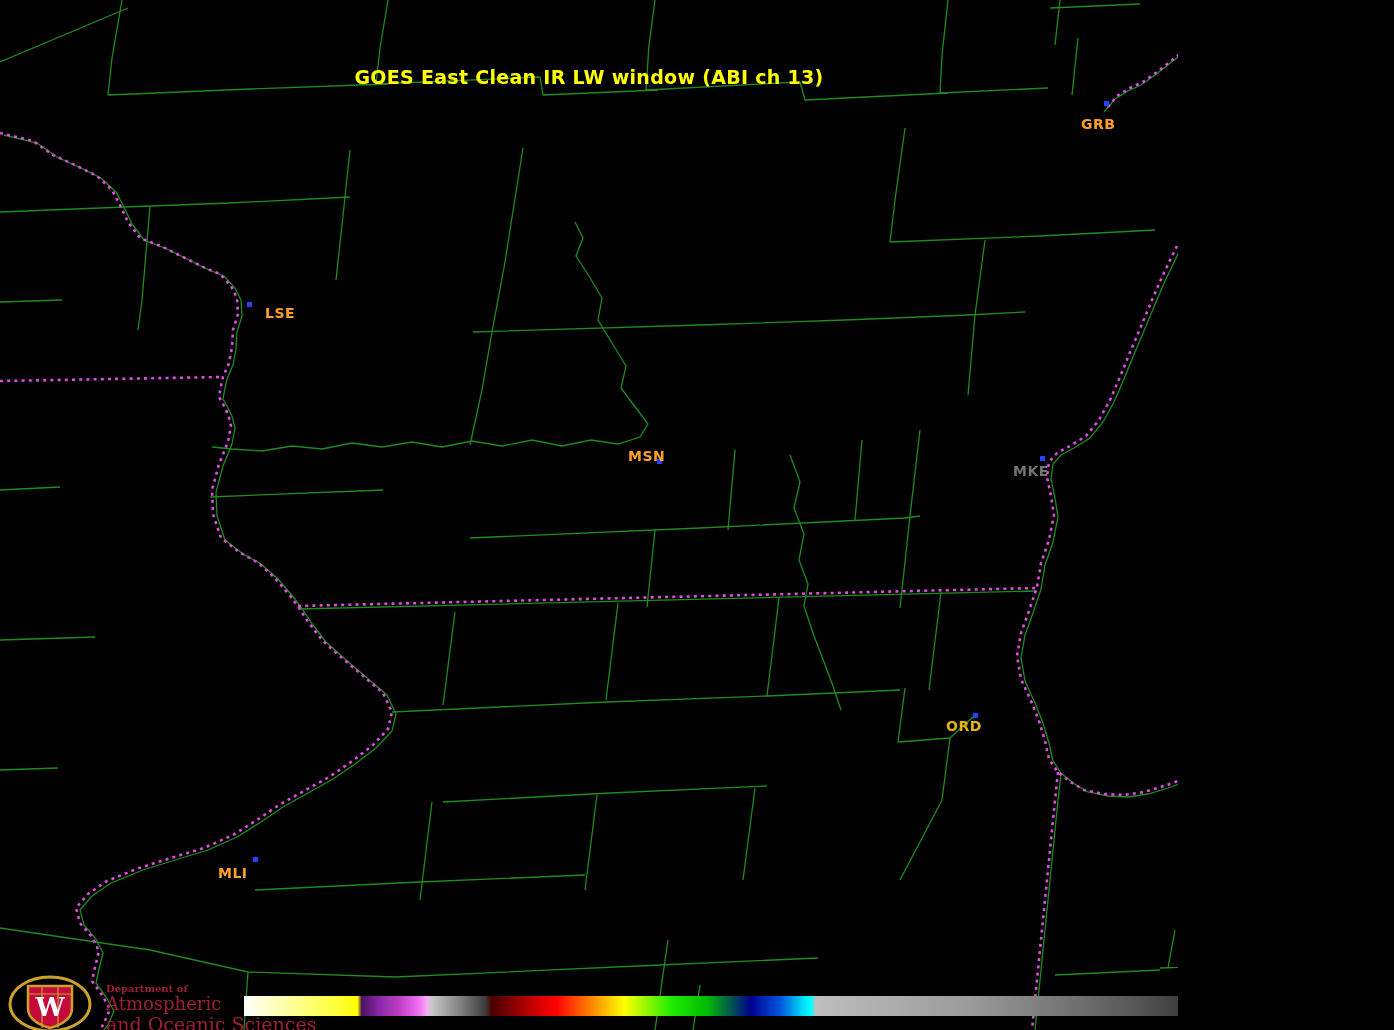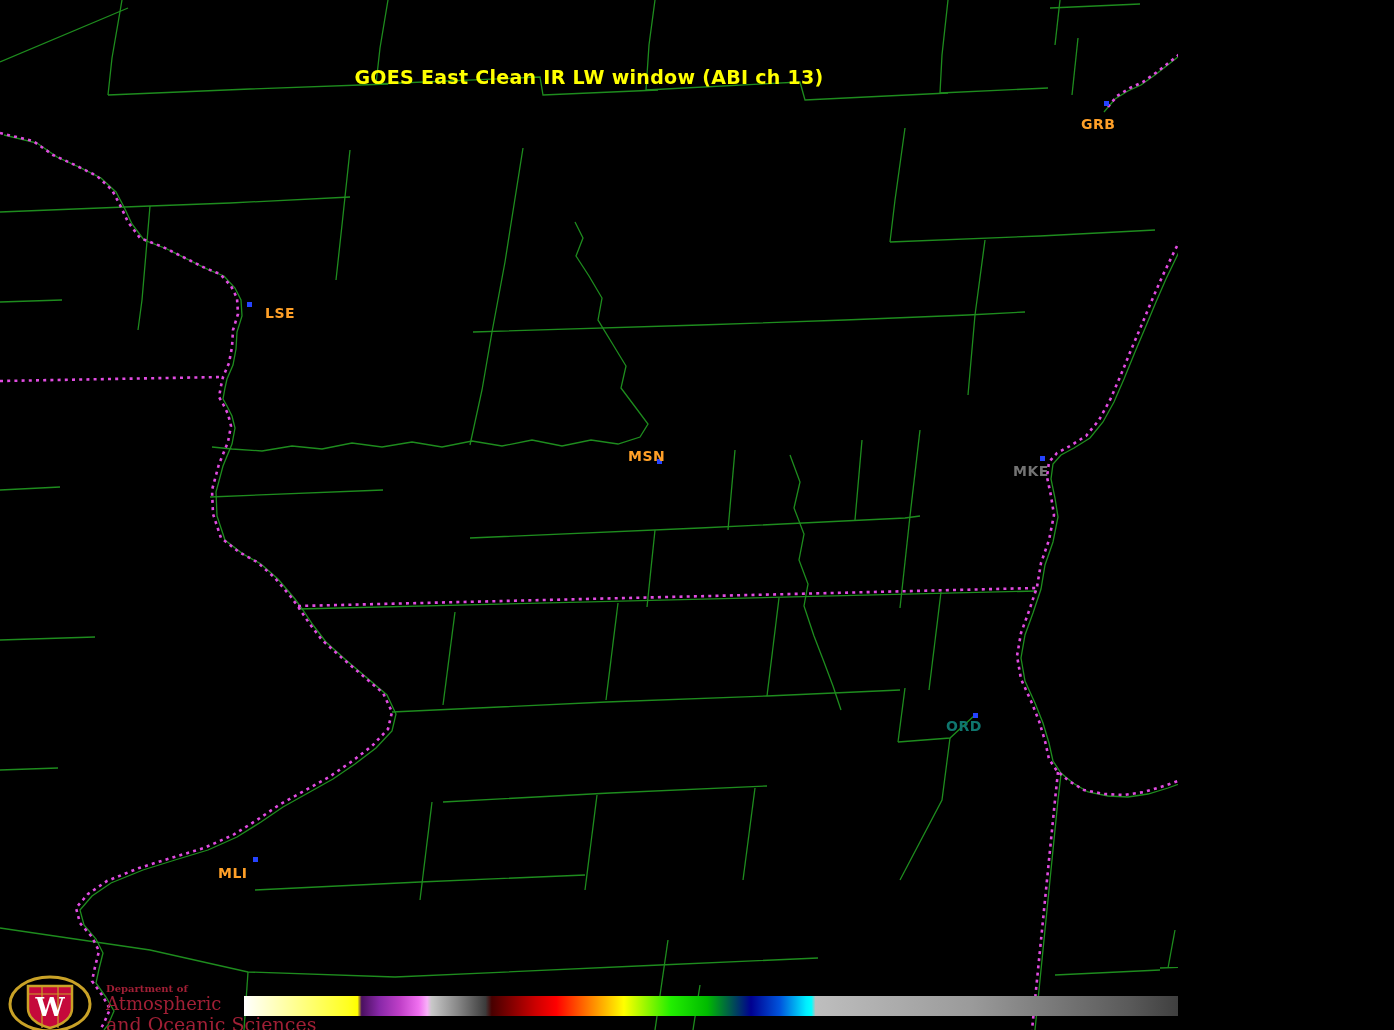--- a/index.html
+++ b/index.html
@@ -165,7 +165,7 @@
   <div class="station-label" style="left: 1013px; top: 463px; color: #737373;">MKE</div>
 
   <div class="station-dot" style="left: 973px; top: 713px; background: rgb(37, 67, 255);"></div>
-  <div class="station-label" style="left: 946px; top: 718px; color: #0f766e;">ORD</div>
+  <div class="station-label" style="left: 946px; top: 718px; color: #eab308;">ORD</div>
 
   <div class="station-dot" style="left: 253px; top: 857px; background: rgb(37, 67, 255);"></div>
   <div class="station-label" style="left: 218px; top: 865px; color: rgb(255, 160, 40);">MLI</div>

